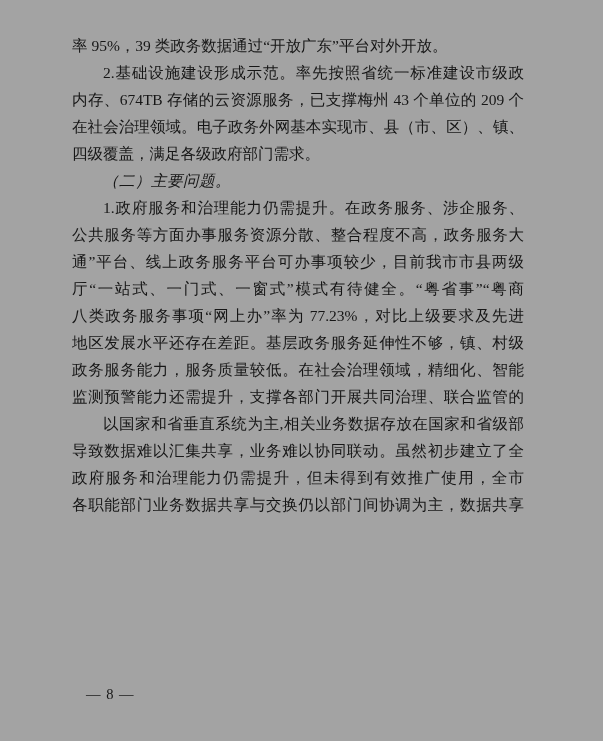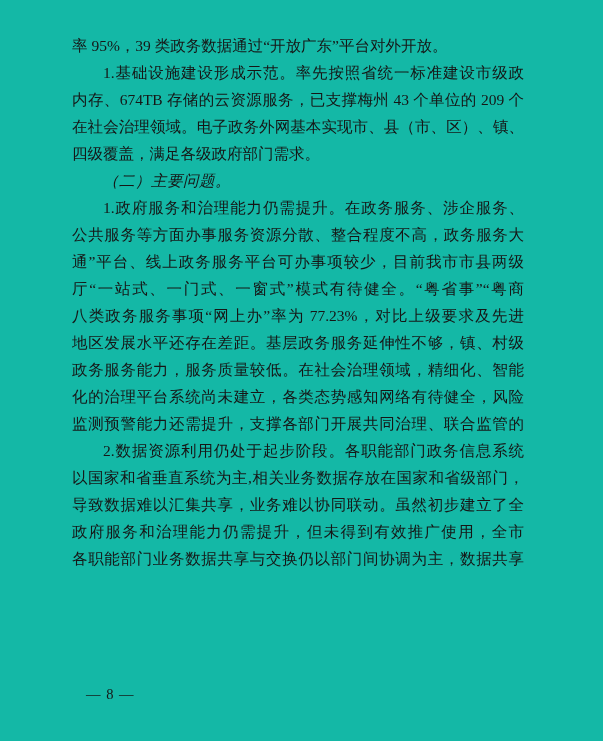--- a/index.html
+++ b/index.html
@@ -11,7 +11,7 @@
     position: relative;
     width: 603px;
     height: 741px;
-    background: #14b8a6;
+    background: #a3a3a3;
     overflow: hidden;
     font-family: "Liberation Serif", "DejaVu Serif", serif;
     color: #161616;

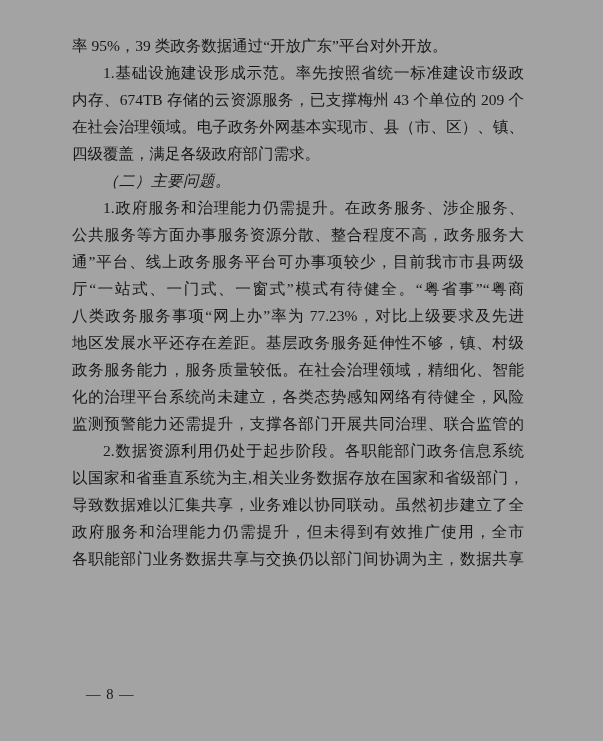--- a/index.html
+++ b/index.html
@@ -61,7 +61,7 @@
         <div class="line flush-last">率 95%，39 类政务数据通过“开放广东”平台对外开放。</div>
       </div>
       <div class="para indent">
-        <div class="line">1.基础设施建设形成示范。率先按照省统一标准建设市级政</div>
+        <div class="line">2.基础设施建设形成示范。率先按照省统一标准建设市级政</div>
         <div class="line">内存、674TB 存储的云资源服务，已支撑梅州 43 个单位的 209 个</div>
         <div class="line">在社会治理领域。电子政务外网基本实现市、县（市、区）、镇、村</div>
         <div class="line flush-last">四级覆盖，满足各级政府部门需求。</div>

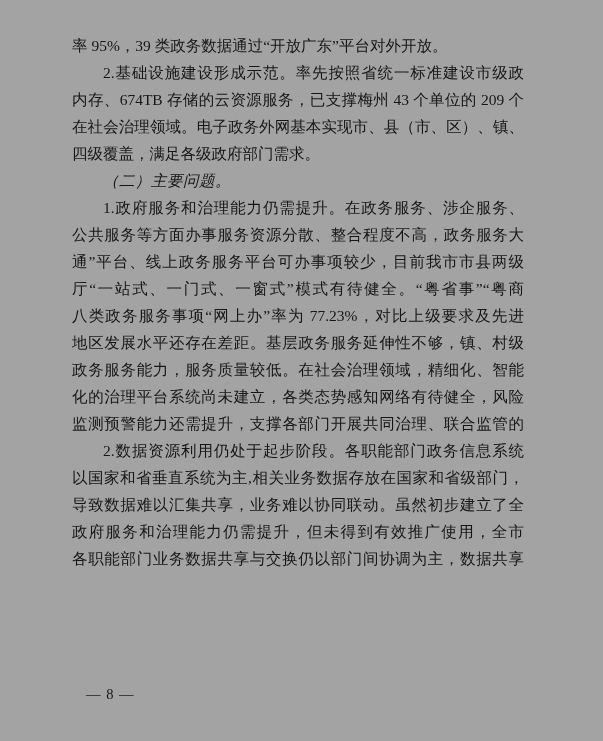--- a/index.html
+++ b/index.html
@@ -77,7 +77,6 @@
         <div class="line">八类政务服务事项“网上办”率为 77.23%，对比上级要求及先进</div>
         <div class="line">地区发展水平还存在差距。基层政务服务延伸性不够，镇、村级</div>
         <div class="line">政务服务能力，服务质量较低。在社会治理领域，精细化、智能</div>
-        <div class="line">化的治理平台系统尚未建立，各类态势感知网络有待健全，风险</div>
         <div class="line">监测预警能力还需提升，支撑各部门开展共同治理、联合监管的</div>
       </div>
       <div class="para indent">

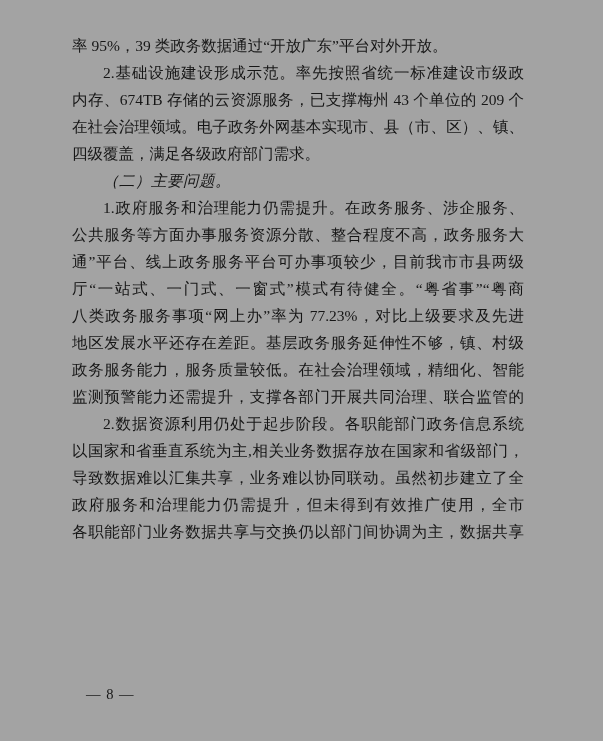--- a/index.html
+++ b/index.html
@@ -80,7 +80,6 @@
         <div class="line">监测预警能力还需提升，支撑各部门开展共同治理、联合监管的</div>
       </div>
       <div class="para indent">
-        <div class="line">2.数据资源利用仍处于起步阶段。各职能部门政务信息系统</div>
         <div class="line">以国家和省垂直系统为主,相关业务数据存放在国家和省级部门，</div>
         <div class="line">导致数据难以汇集共享，业务难以协同联动。虽然初步建立了全</div>
         <div class="line">政府服务和治理能力仍需提升，但未得到有效推广使用，全市</div>

